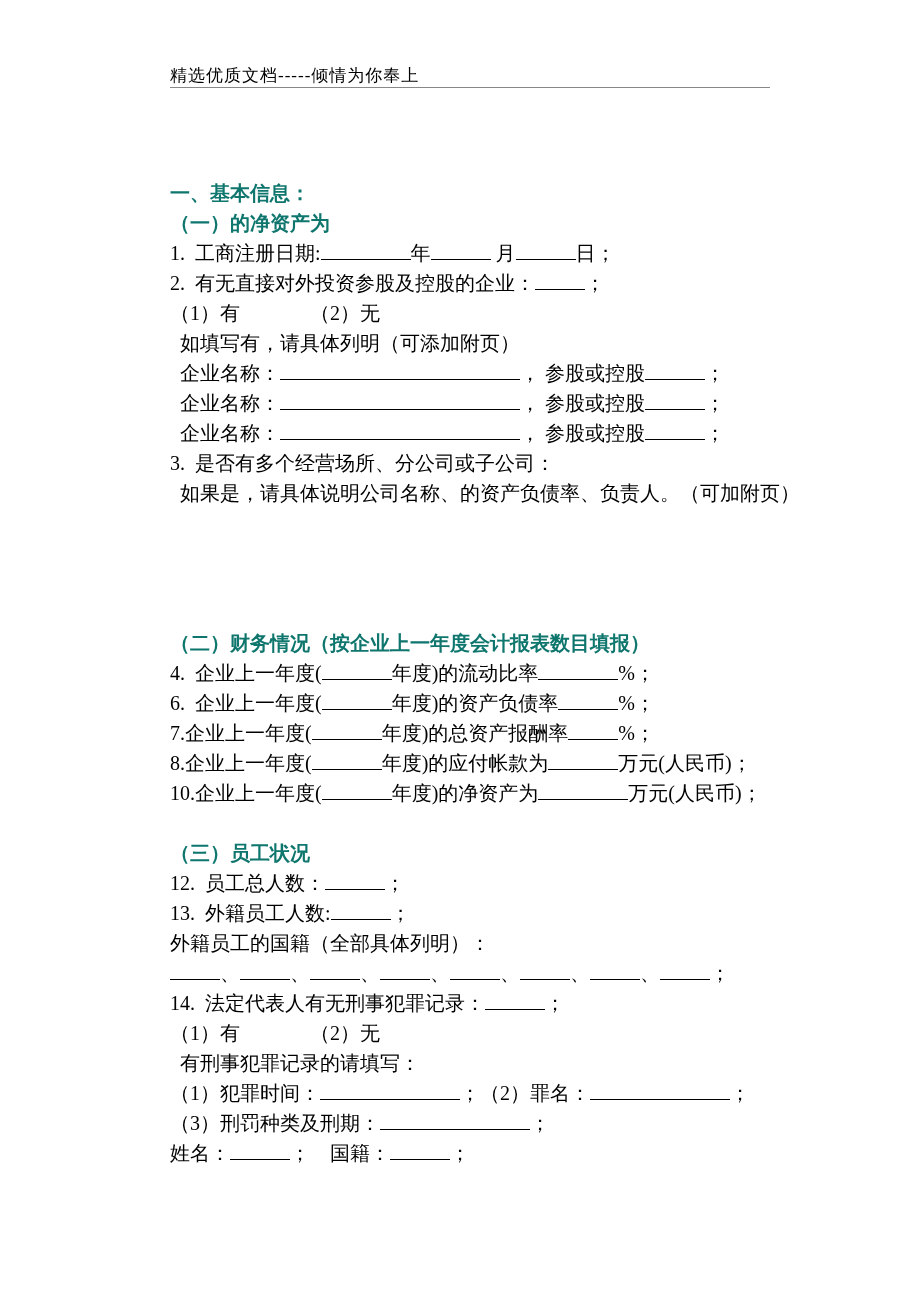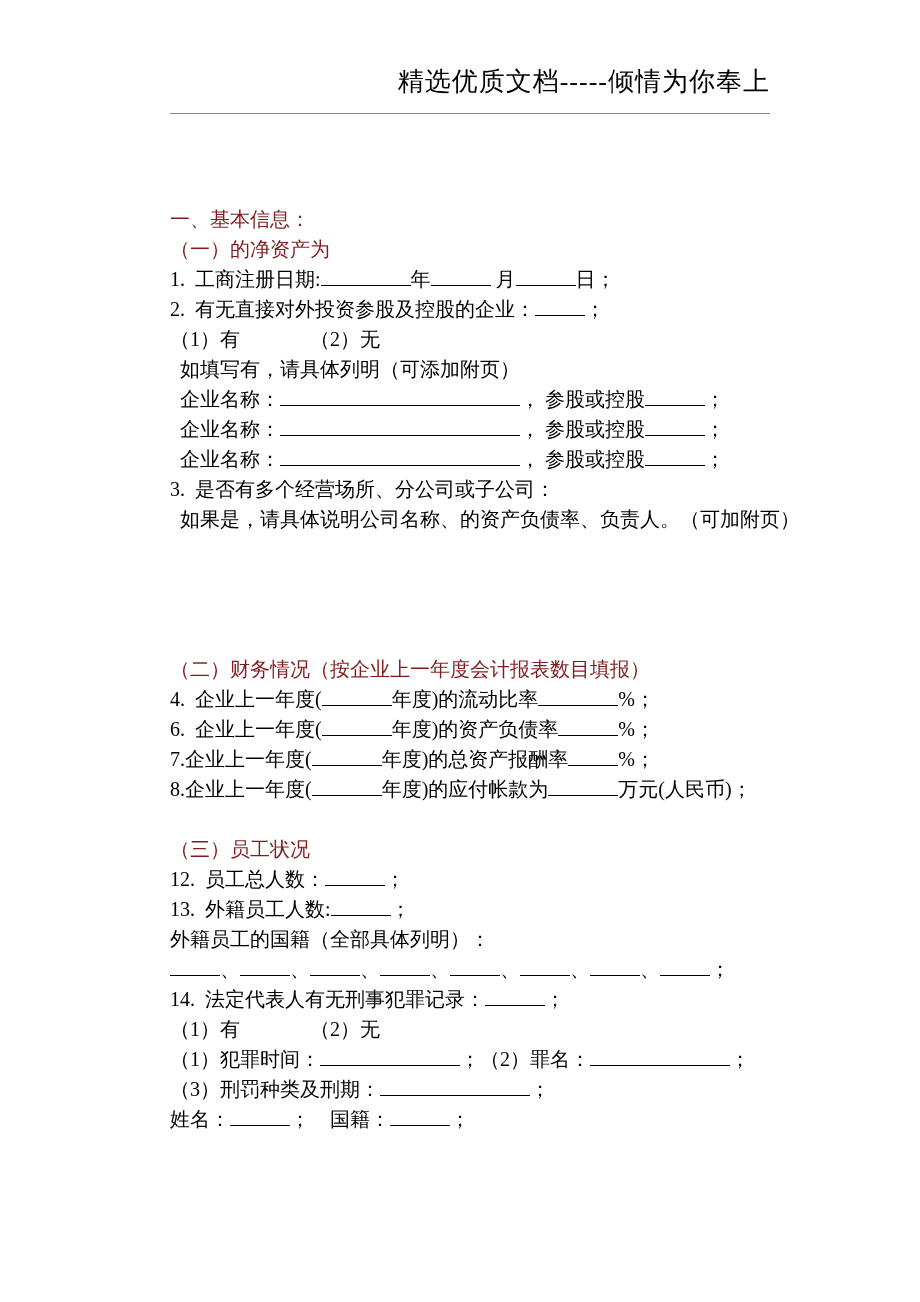--- a/index.html
+++ b/index.html
@@ -5,7 +5,7 @@
   * { box-sizing: border-box; margin: 0; padding: 0; }
   html, body { width: 920px; background: #fff; font-family: "SimSun", "宋体", serif; color: #000; }
   .page { width: 920px; min-height: 1302px; padding: 64px 150px 40px 170px; position: relative; }
-  .header-line { text-align: right; font-size: 26px; letter-spacing: 1px; margin-bottom: 14px; }
+  .header-line { text-align: left; font-size: 17px; letter-spacing: 1px; margin-bottom: 0; }
   .hr { height: 1px; background: #888; margin: 0 0 90px 0; }
   .section-title { color: #7f1d1d; font-weight: normal; font-size: 20px; line-height: 30px; }
   .line { font-size: 20px; line-height: 30px; white-space: pre; }

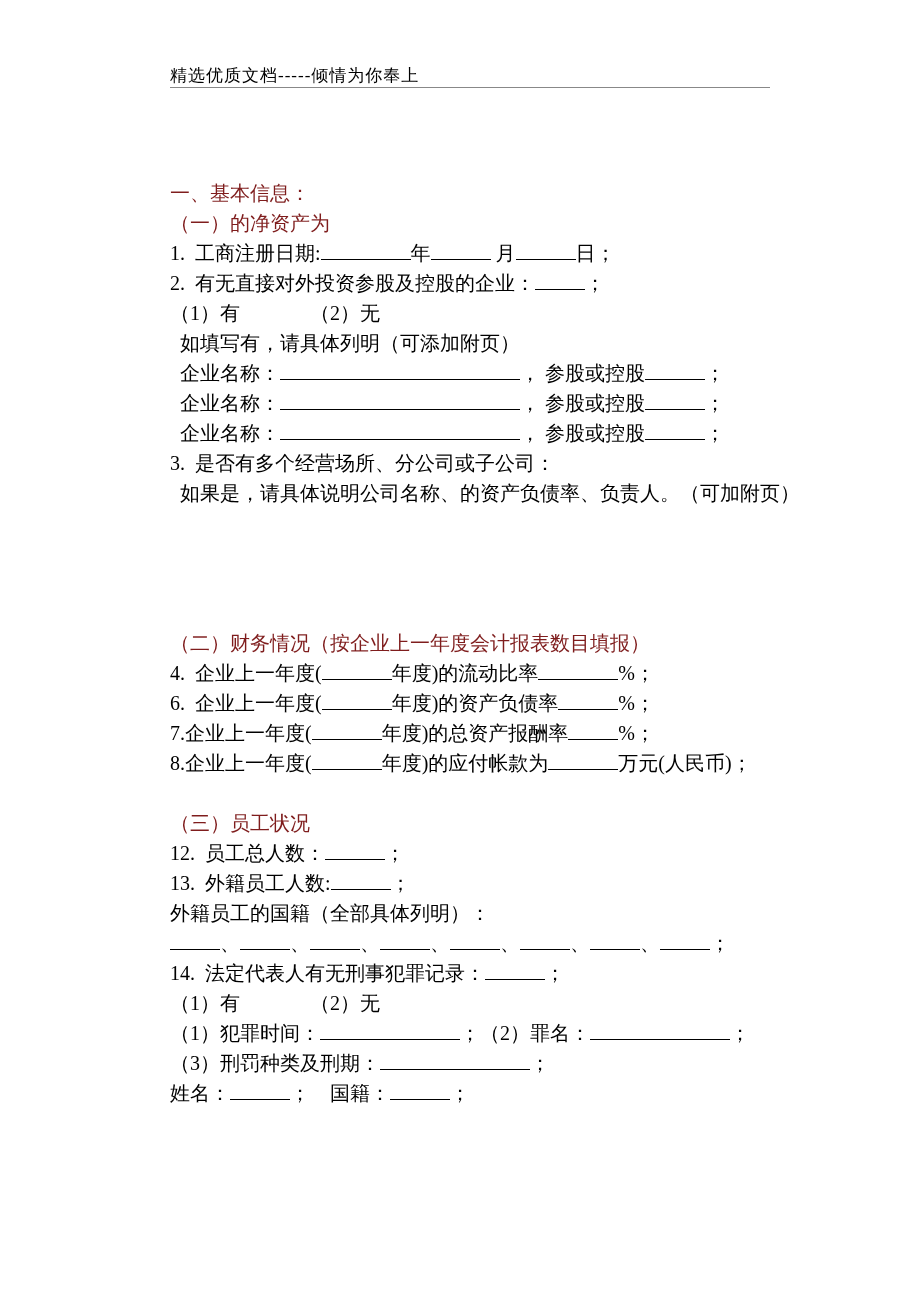--- a/index.html
+++ b/index.html
@@ -7,7 +7,7 @@
   .page { width: 920px; min-height: 1302px; padding: 64px 150px 40px 170px; position: relative; }
   .header-line { text-align: left; font-size: 17px; letter-spacing: 1px; margin-bottom: 0; }
   .hr { height: 1px; background: #888; margin: 0 0 90px 0; }
-  .section-title { color: #7f1d1d; font-weight: normal; font-size: 20px; line-height: 30px; }
+  .section-title { color: #0f766e; font-weight: bold; font-size: 20px; line-height: 30px; }
   .line { font-size: 20px; line-height: 30px; white-space: pre; }
   .blank { display: inline-block; border-bottom: 1px solid #000; height: 22px; vertical-align: baseline; }
   .block { margin-bottom: 0; }

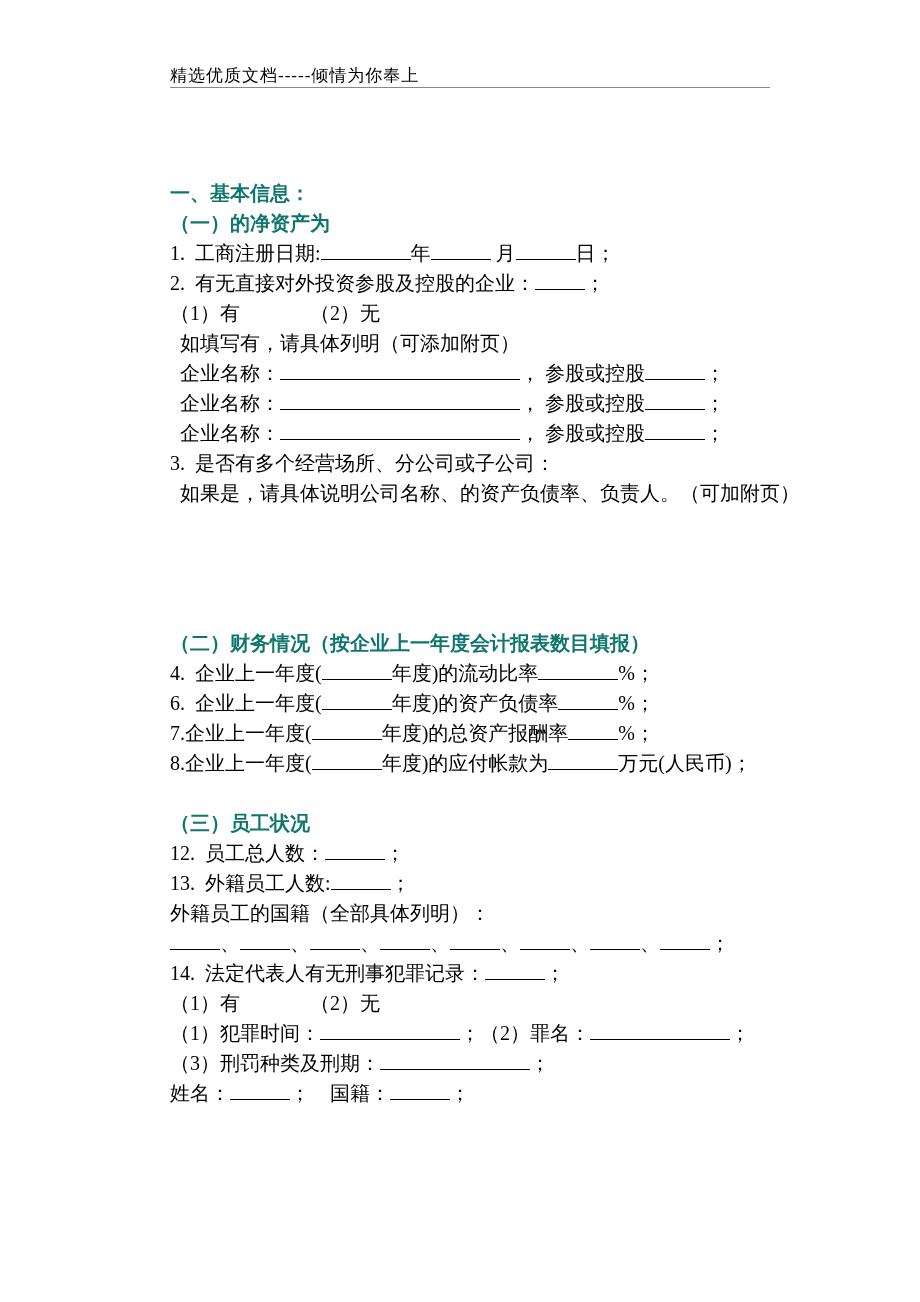--- a/index.html
+++ b/index.html
@@ -50,6 +50,7 @@
     <div class="line"><span>6.  企业上一年度(</span><span class="blank" style="width:70px"></span><span>年度)的资产负债率</span><span class="blank" style="width:60px"></span><span>%；</span></div>
     <div class="line"><span>7.企业上一年度(</span><span class="blank" style="width:70px"></span><span>年度)的总资产报酬率</span><span class="blank" style="width:50px"></span><span>%；</span></div>
     <div class="line"><span>8.企业上一年度(</span><span class="blank" style="width:70px"></span><span>年度)的应付帐款为</span><span class="blank" style="width:70px"></span><span>万元(人民币)；</span></div>
+    <div class="line"><span>10.企业上一年度(</span><span class="blank" style="width:70px"></span><span>年度)的净资产为</span><span class="blank" style="width:90px"></span><span>万元(人民币)；</span></div>
 
     <div class="gap-small"></div>
 

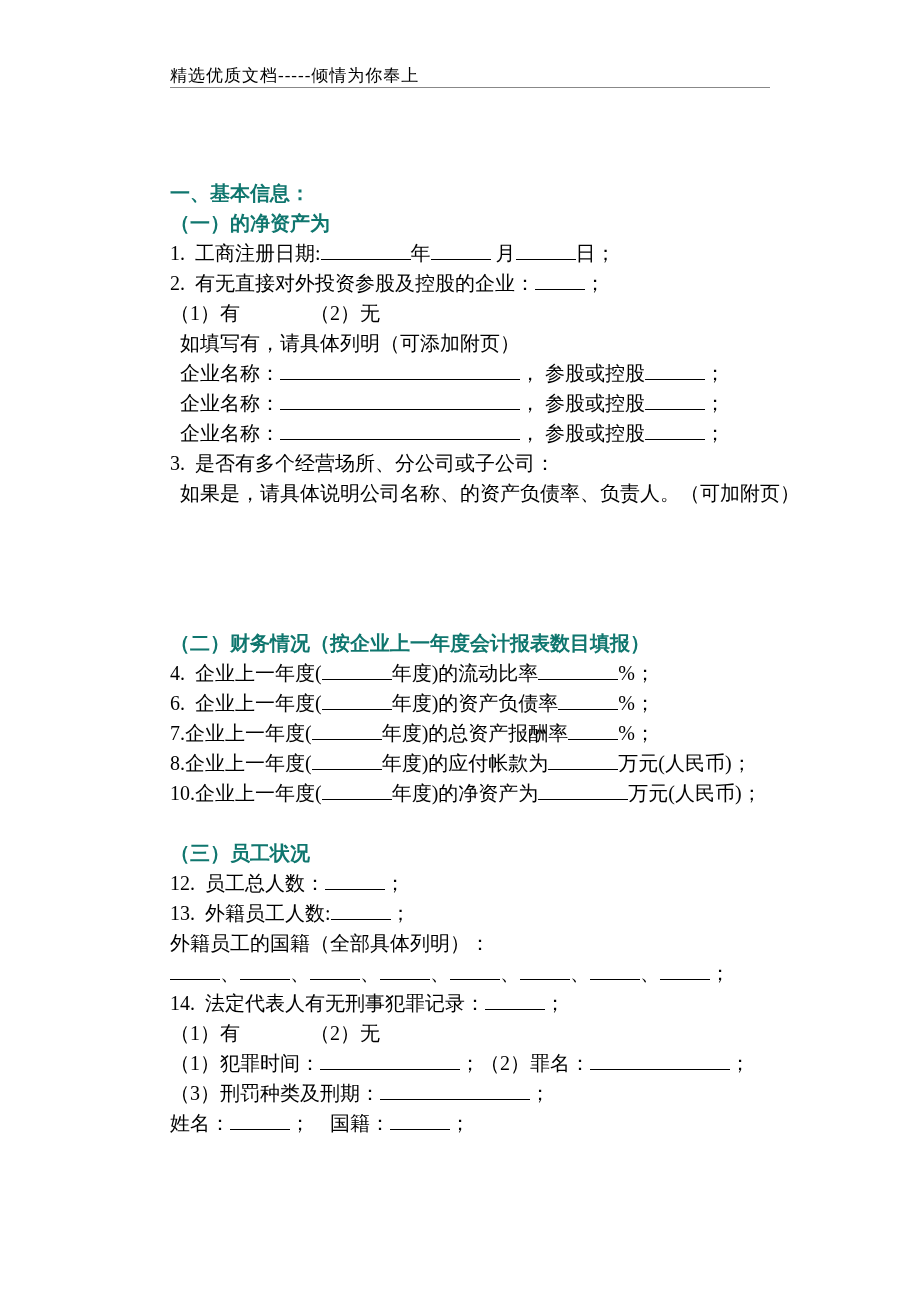--- a/index.html
+++ b/index.html
@@ -63,6 +63,7 @@
 
     <div class="line"><span>14.  法定代表人有无刑事犯罪记录：</span><span class="blank" style="width:60px"></span><span>；</span></div>
     <div class="line"><span>（1）有</span><span>              </span><span>（2）无</span></div>
+    <div class="line">  有刑事犯罪记录的请填写：</div>
     <div class="line"><span>（1）犯罪时间：</span><span class="blank" style="width:140px"></span><span>；（2）罪名：</span><span class="blank" style="width:140px"></span><span>；</span></div>
     <div class="line"><span>（3）刑罚种类及刑期：</span><span class="blank" style="width:150px"></span><span>；</span></div>
 

